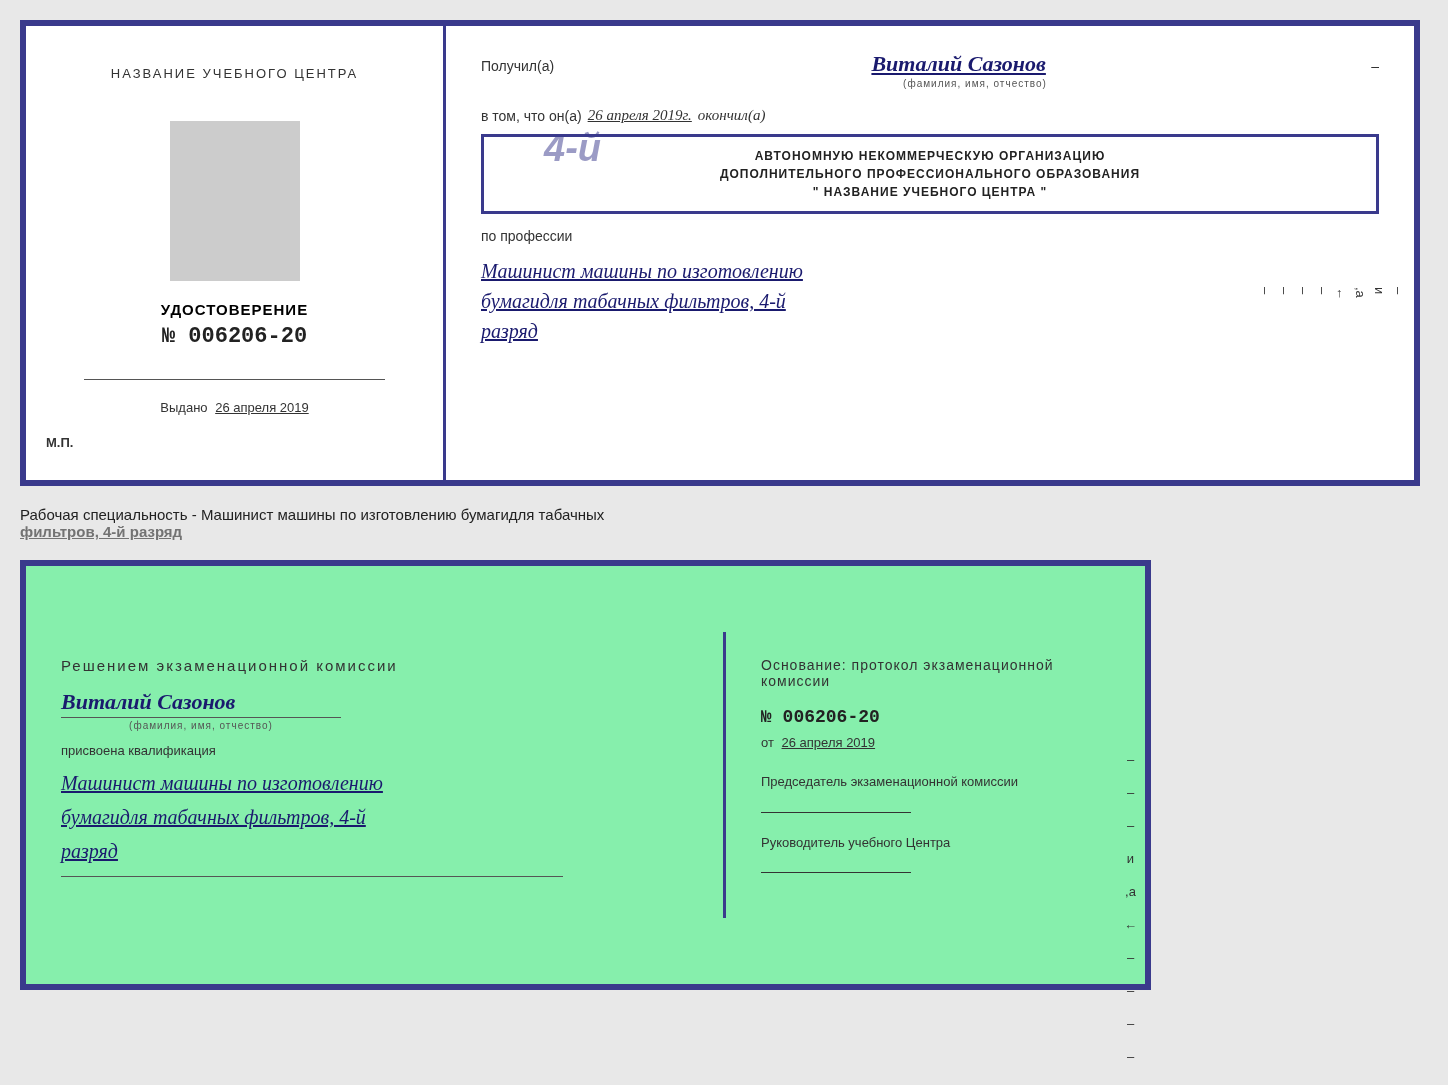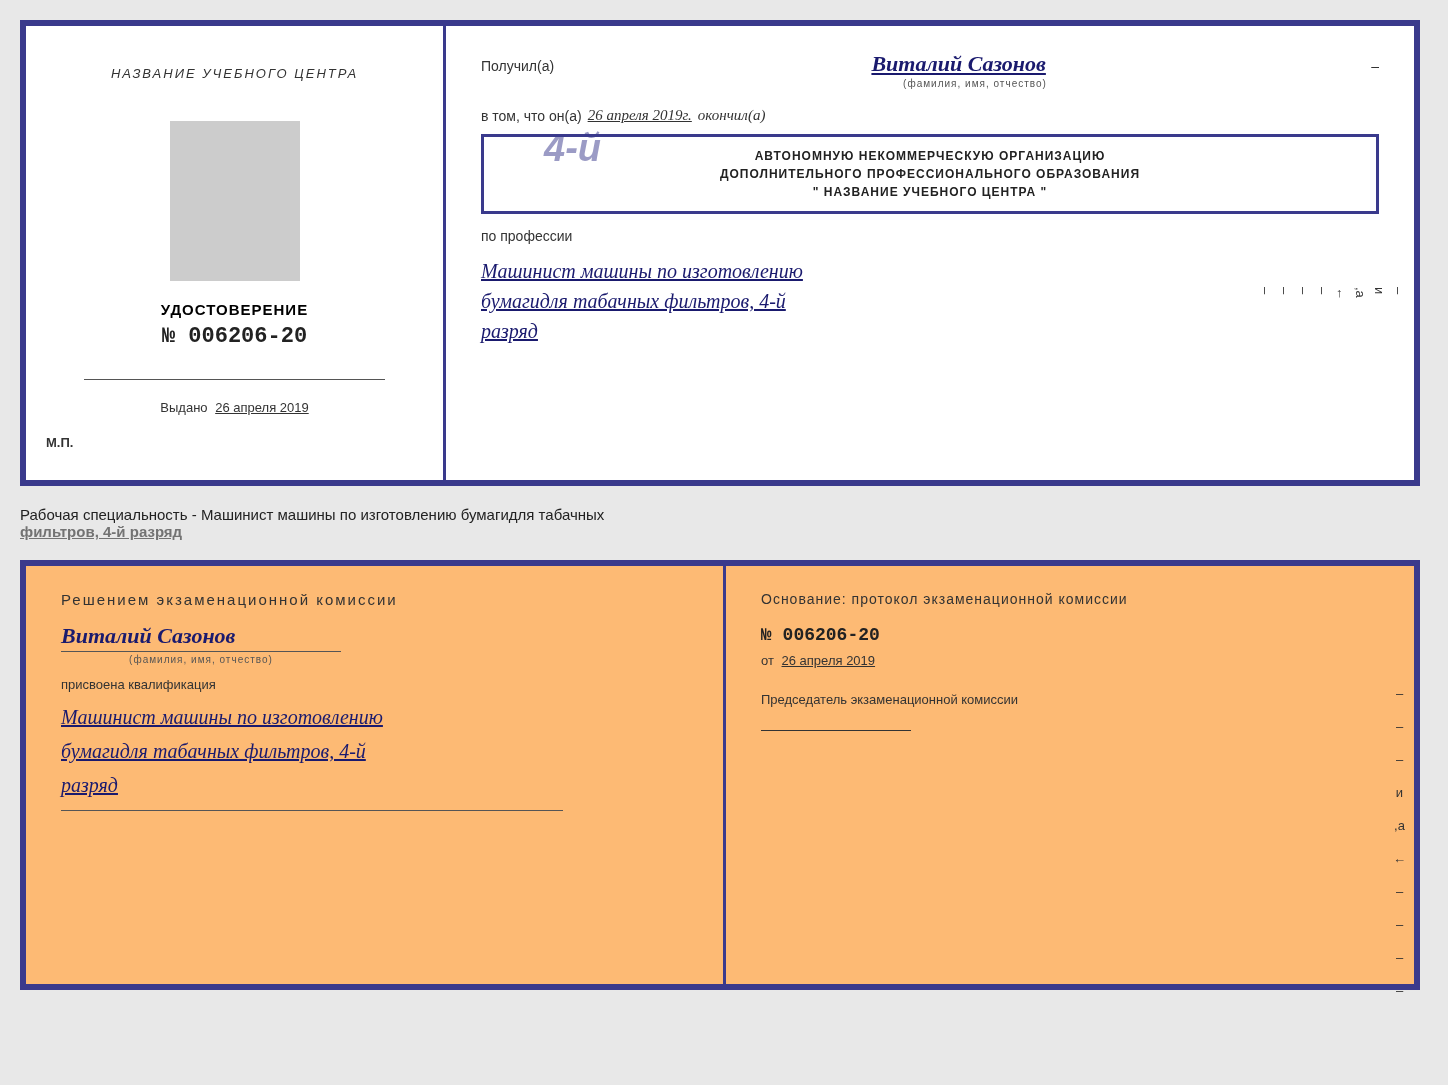--- a/index.html
+++ b/index.html
@@ -51,7 +51,6 @@
       text-transform: uppercase;
       margin-bottom: 40px;
       margin-top: 10px;
-      font-style: italic;
     }
 
     .photo-placeholder {

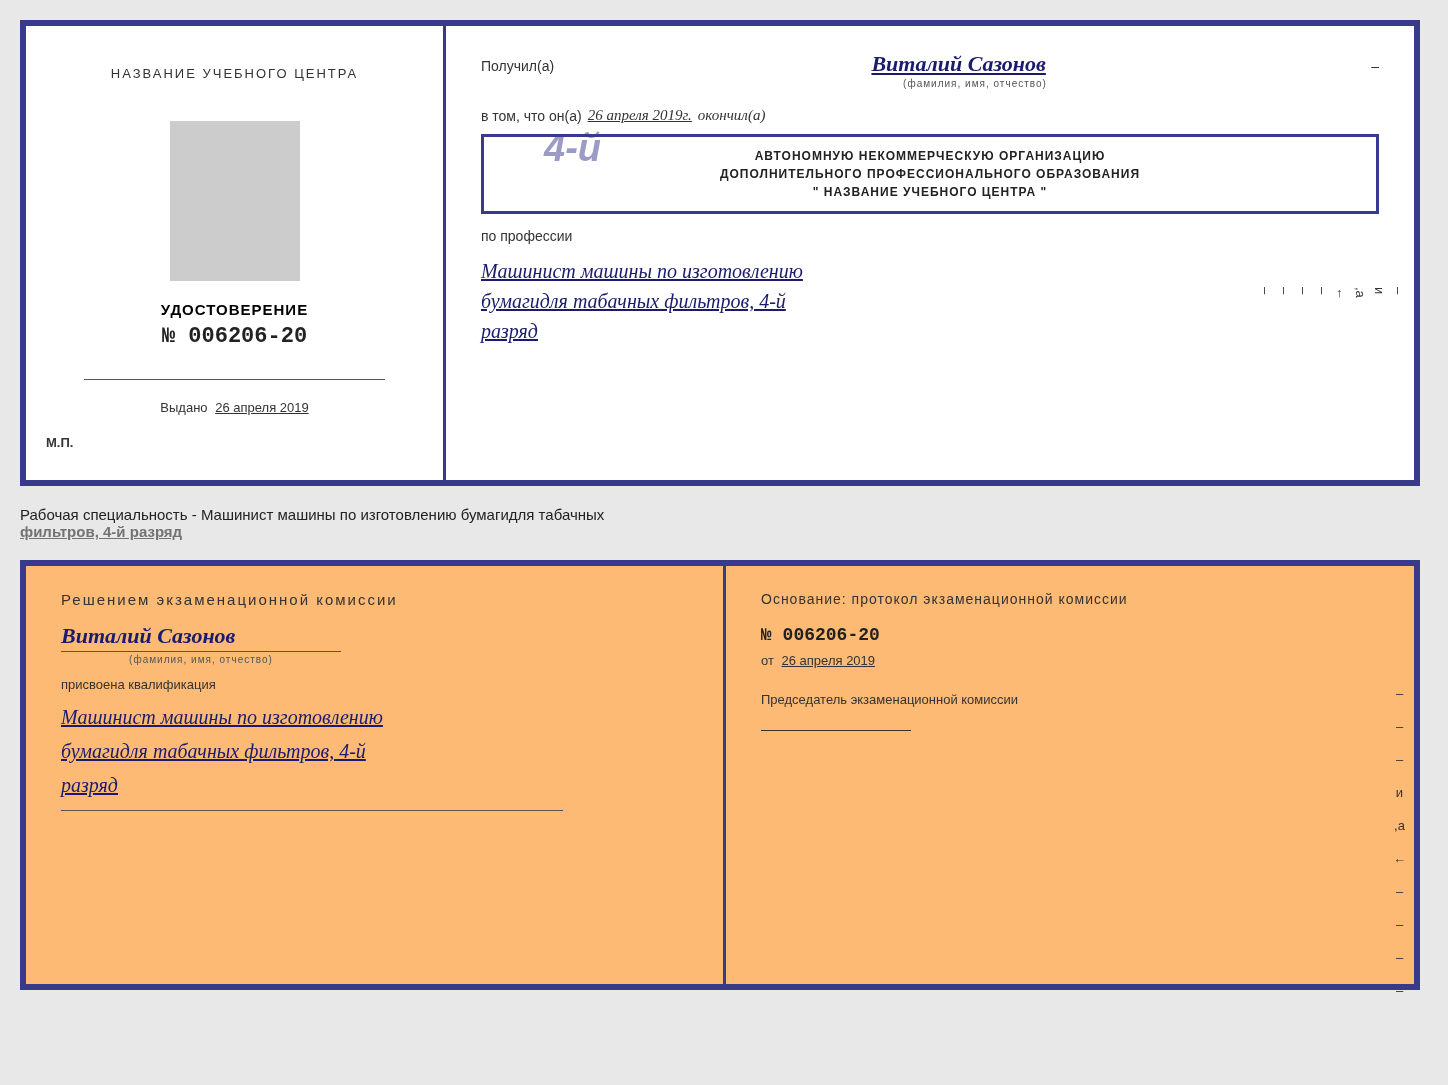--- a/index.html
+++ b/index.html
@@ -216,9 +216,10 @@
     .bottom-document {
       display: flex;
       border: 6px solid #3a3a8c;
-      background: #fdba74;
-      width: 1400px;
+      background: #86efac;
+      width: 1131px;
       min-height: 430px;
+      align-items: center;
     }
 
     .bottom-left {

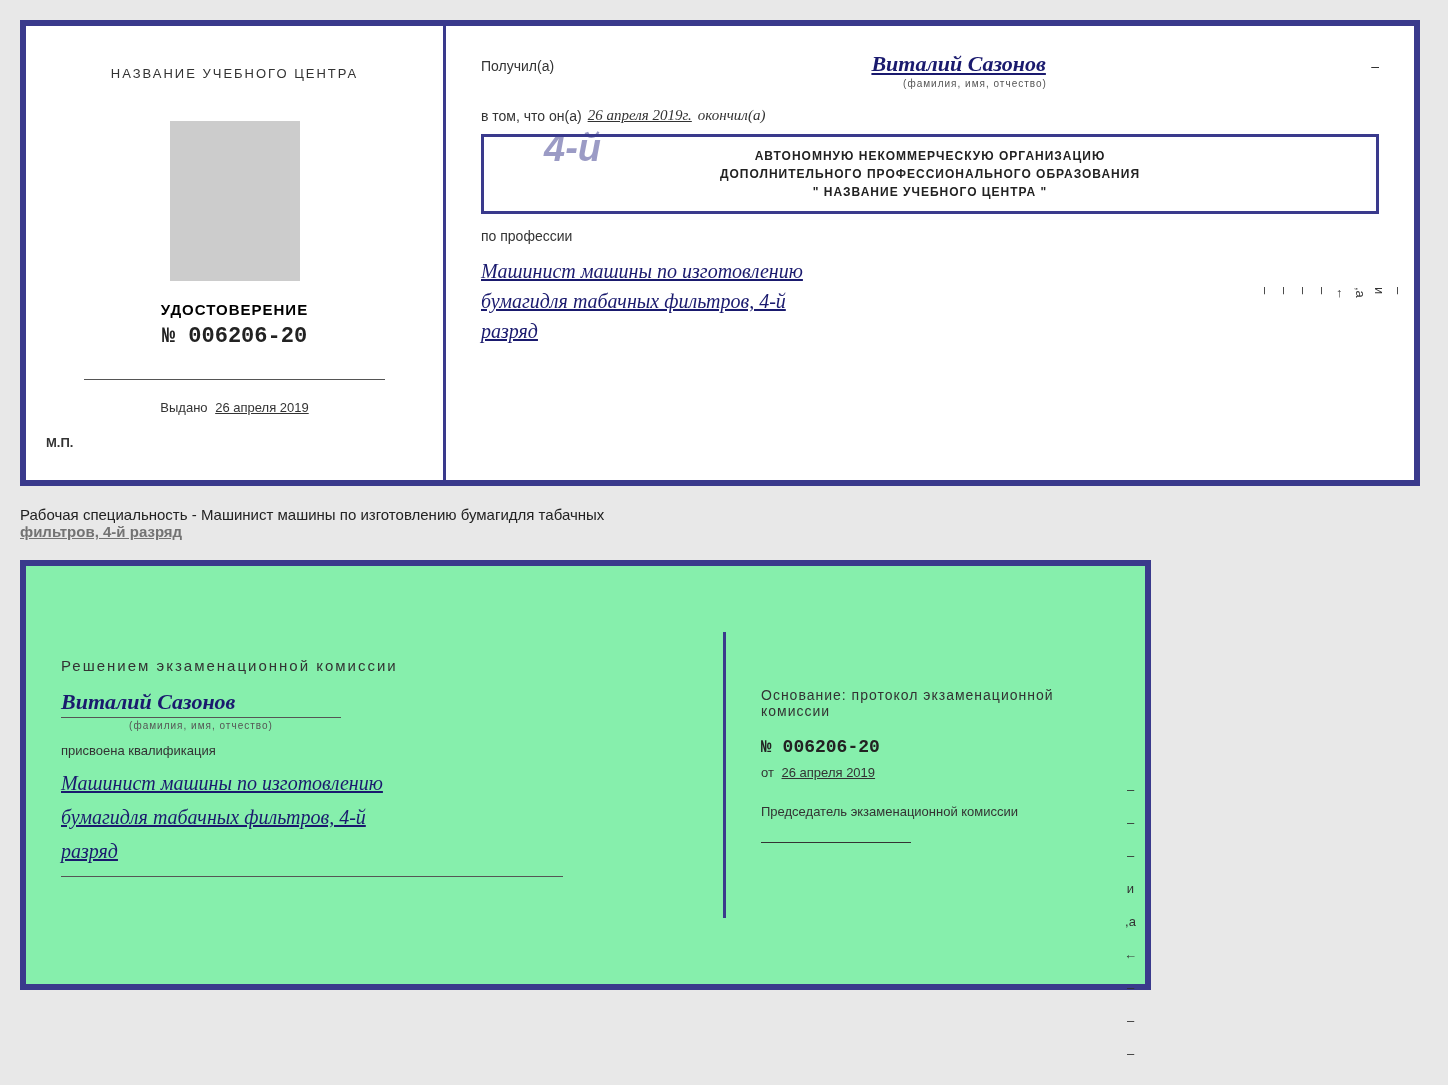--- a/index.html
+++ b/index.html
@@ -444,6 +444,10 @@
         <div class="podpis-line"></div>
       </div>
 
+      <div class="podpis-block">
+        <div class="podpis-label">Руководитель учебного Центра</div>
+        <div class="podpis-line"></div>
+      </div>
 
       <div class="right-side-letters">
         <span>–</span>

